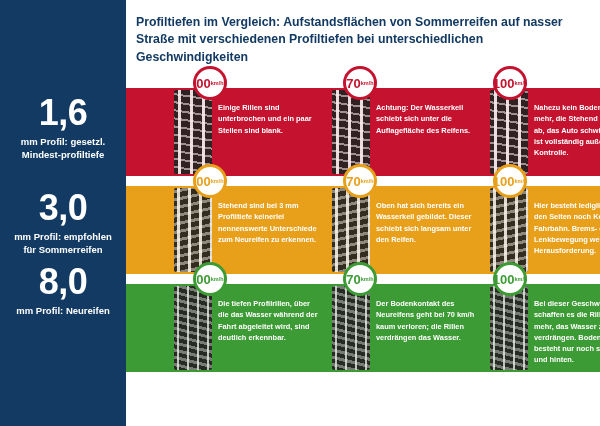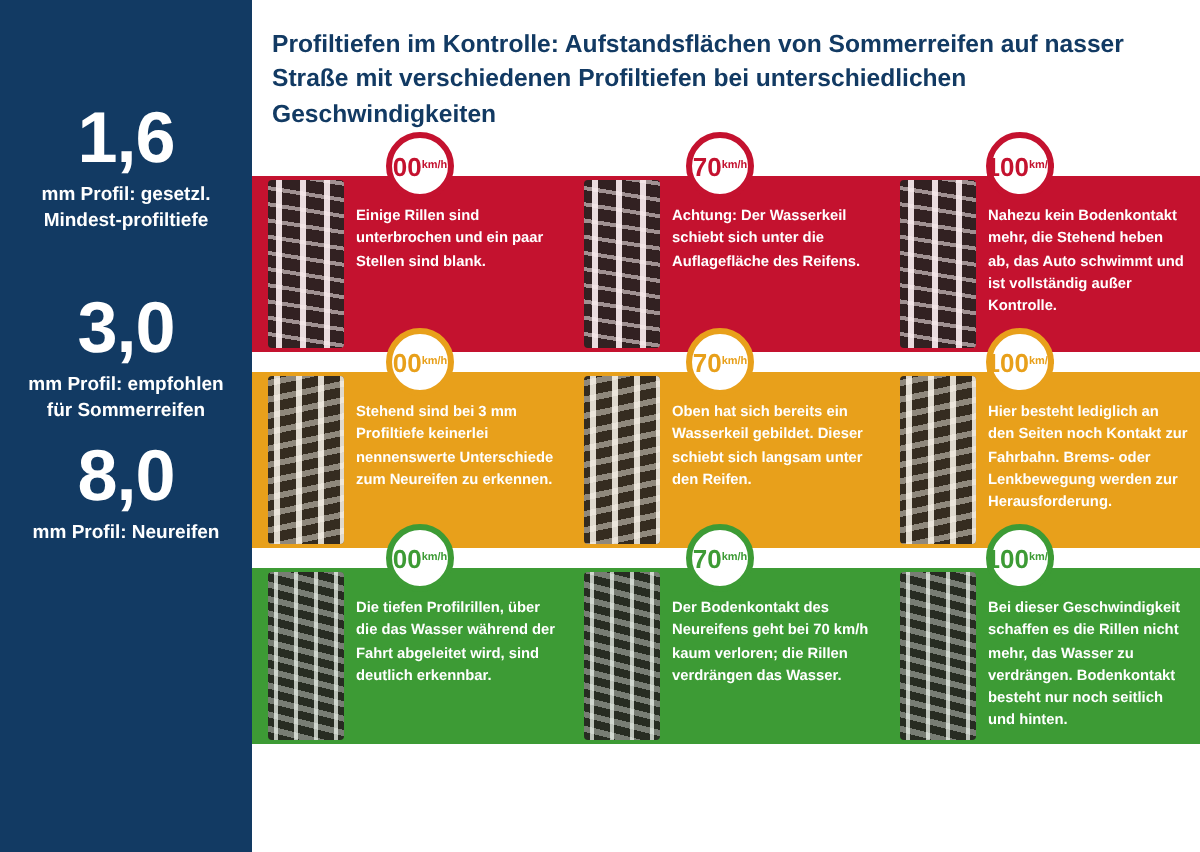--- a/index.html
+++ b/index.html
@@ -199,7 +199,7 @@
     </div>
   </div>
 
-  <div id="header">Profiltiefen im Kontrolle: Aufstandsflächen von Sommerreifen auf nasser Straße mit verschiedenen Profiltiefen bei unterschiedlichen Geschwindigkeiten</div>
+  <div id="header">Profiltiefen im Vergleich: Aufstandsflächen von Sommerreifen auf nasser Straße mit verschiedenen Profiltiefen bei unterschiedlichen Geschwindigkeiten</div>
 
   <div id="speed-row">
     <div class="badge c0">

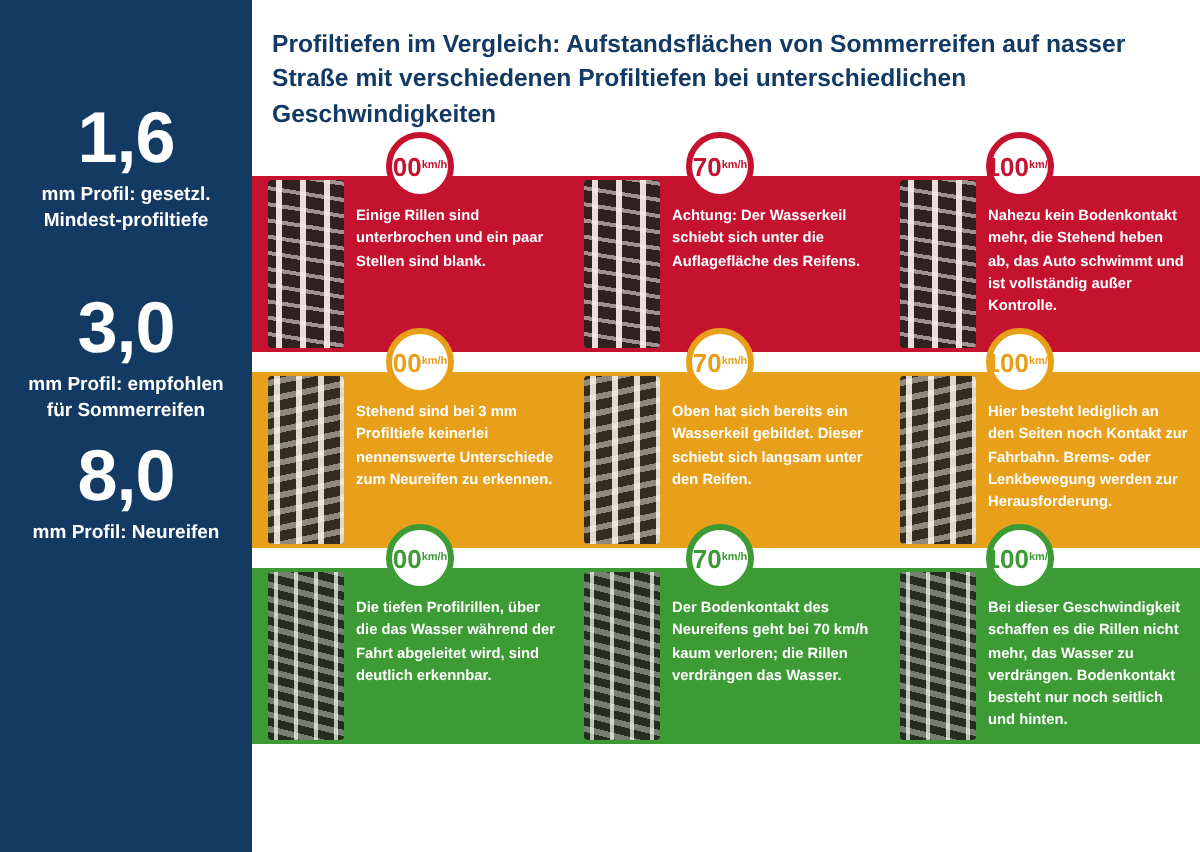--- a/index.html
+++ b/index.html
@@ -24,7 +24,7 @@
     display: flex;
     flex-direction: column;
     color: #ffffff;
-    padding-top: 48px;
+    padding-top: 92px;
   }
   .depth-block {
     width: 100%;

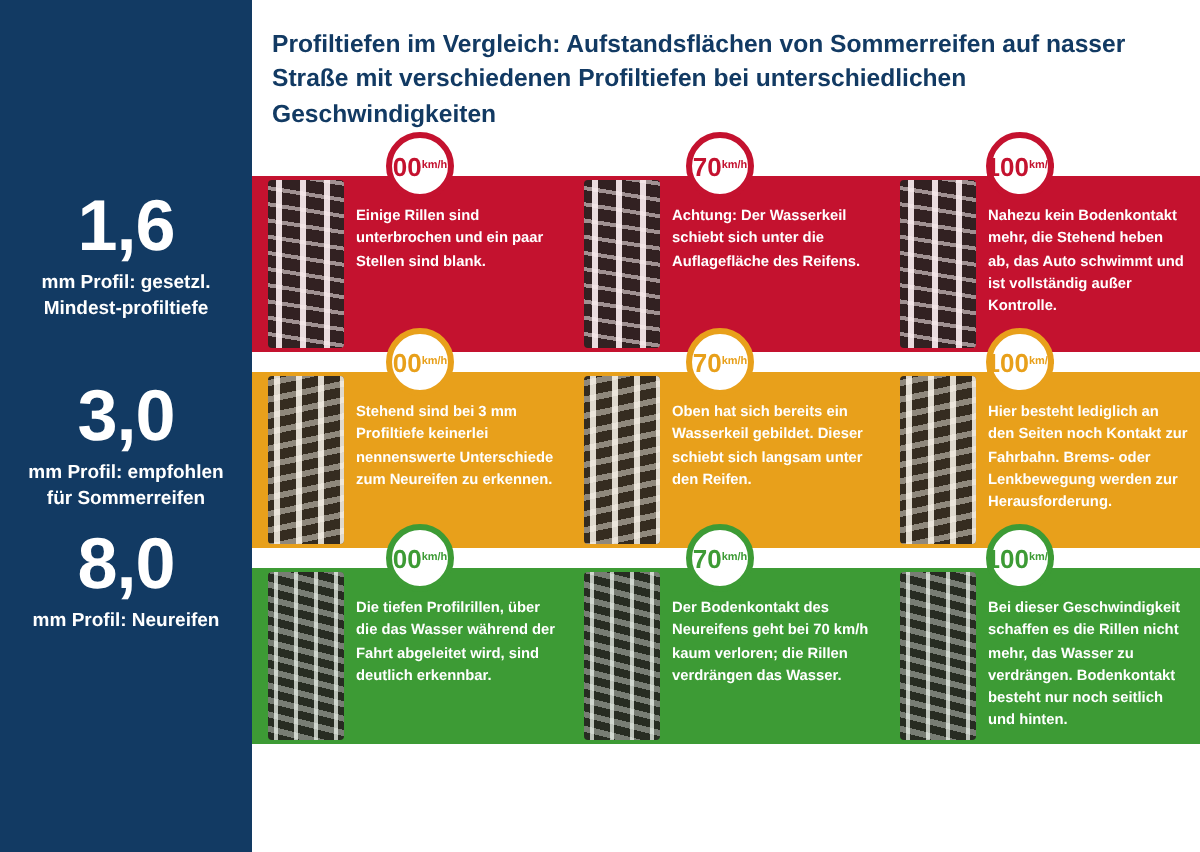--- a/index.html
+++ b/index.html
@@ -95,6 +95,7 @@
     left: 126px;
     width: 474px;
     height: 88px;
+    padding-left: 40px;
   }
   #band-red   { top: 88px;  background: #c4122f; }
   #band-amber { top: 186px; background: #e8a01b; }

